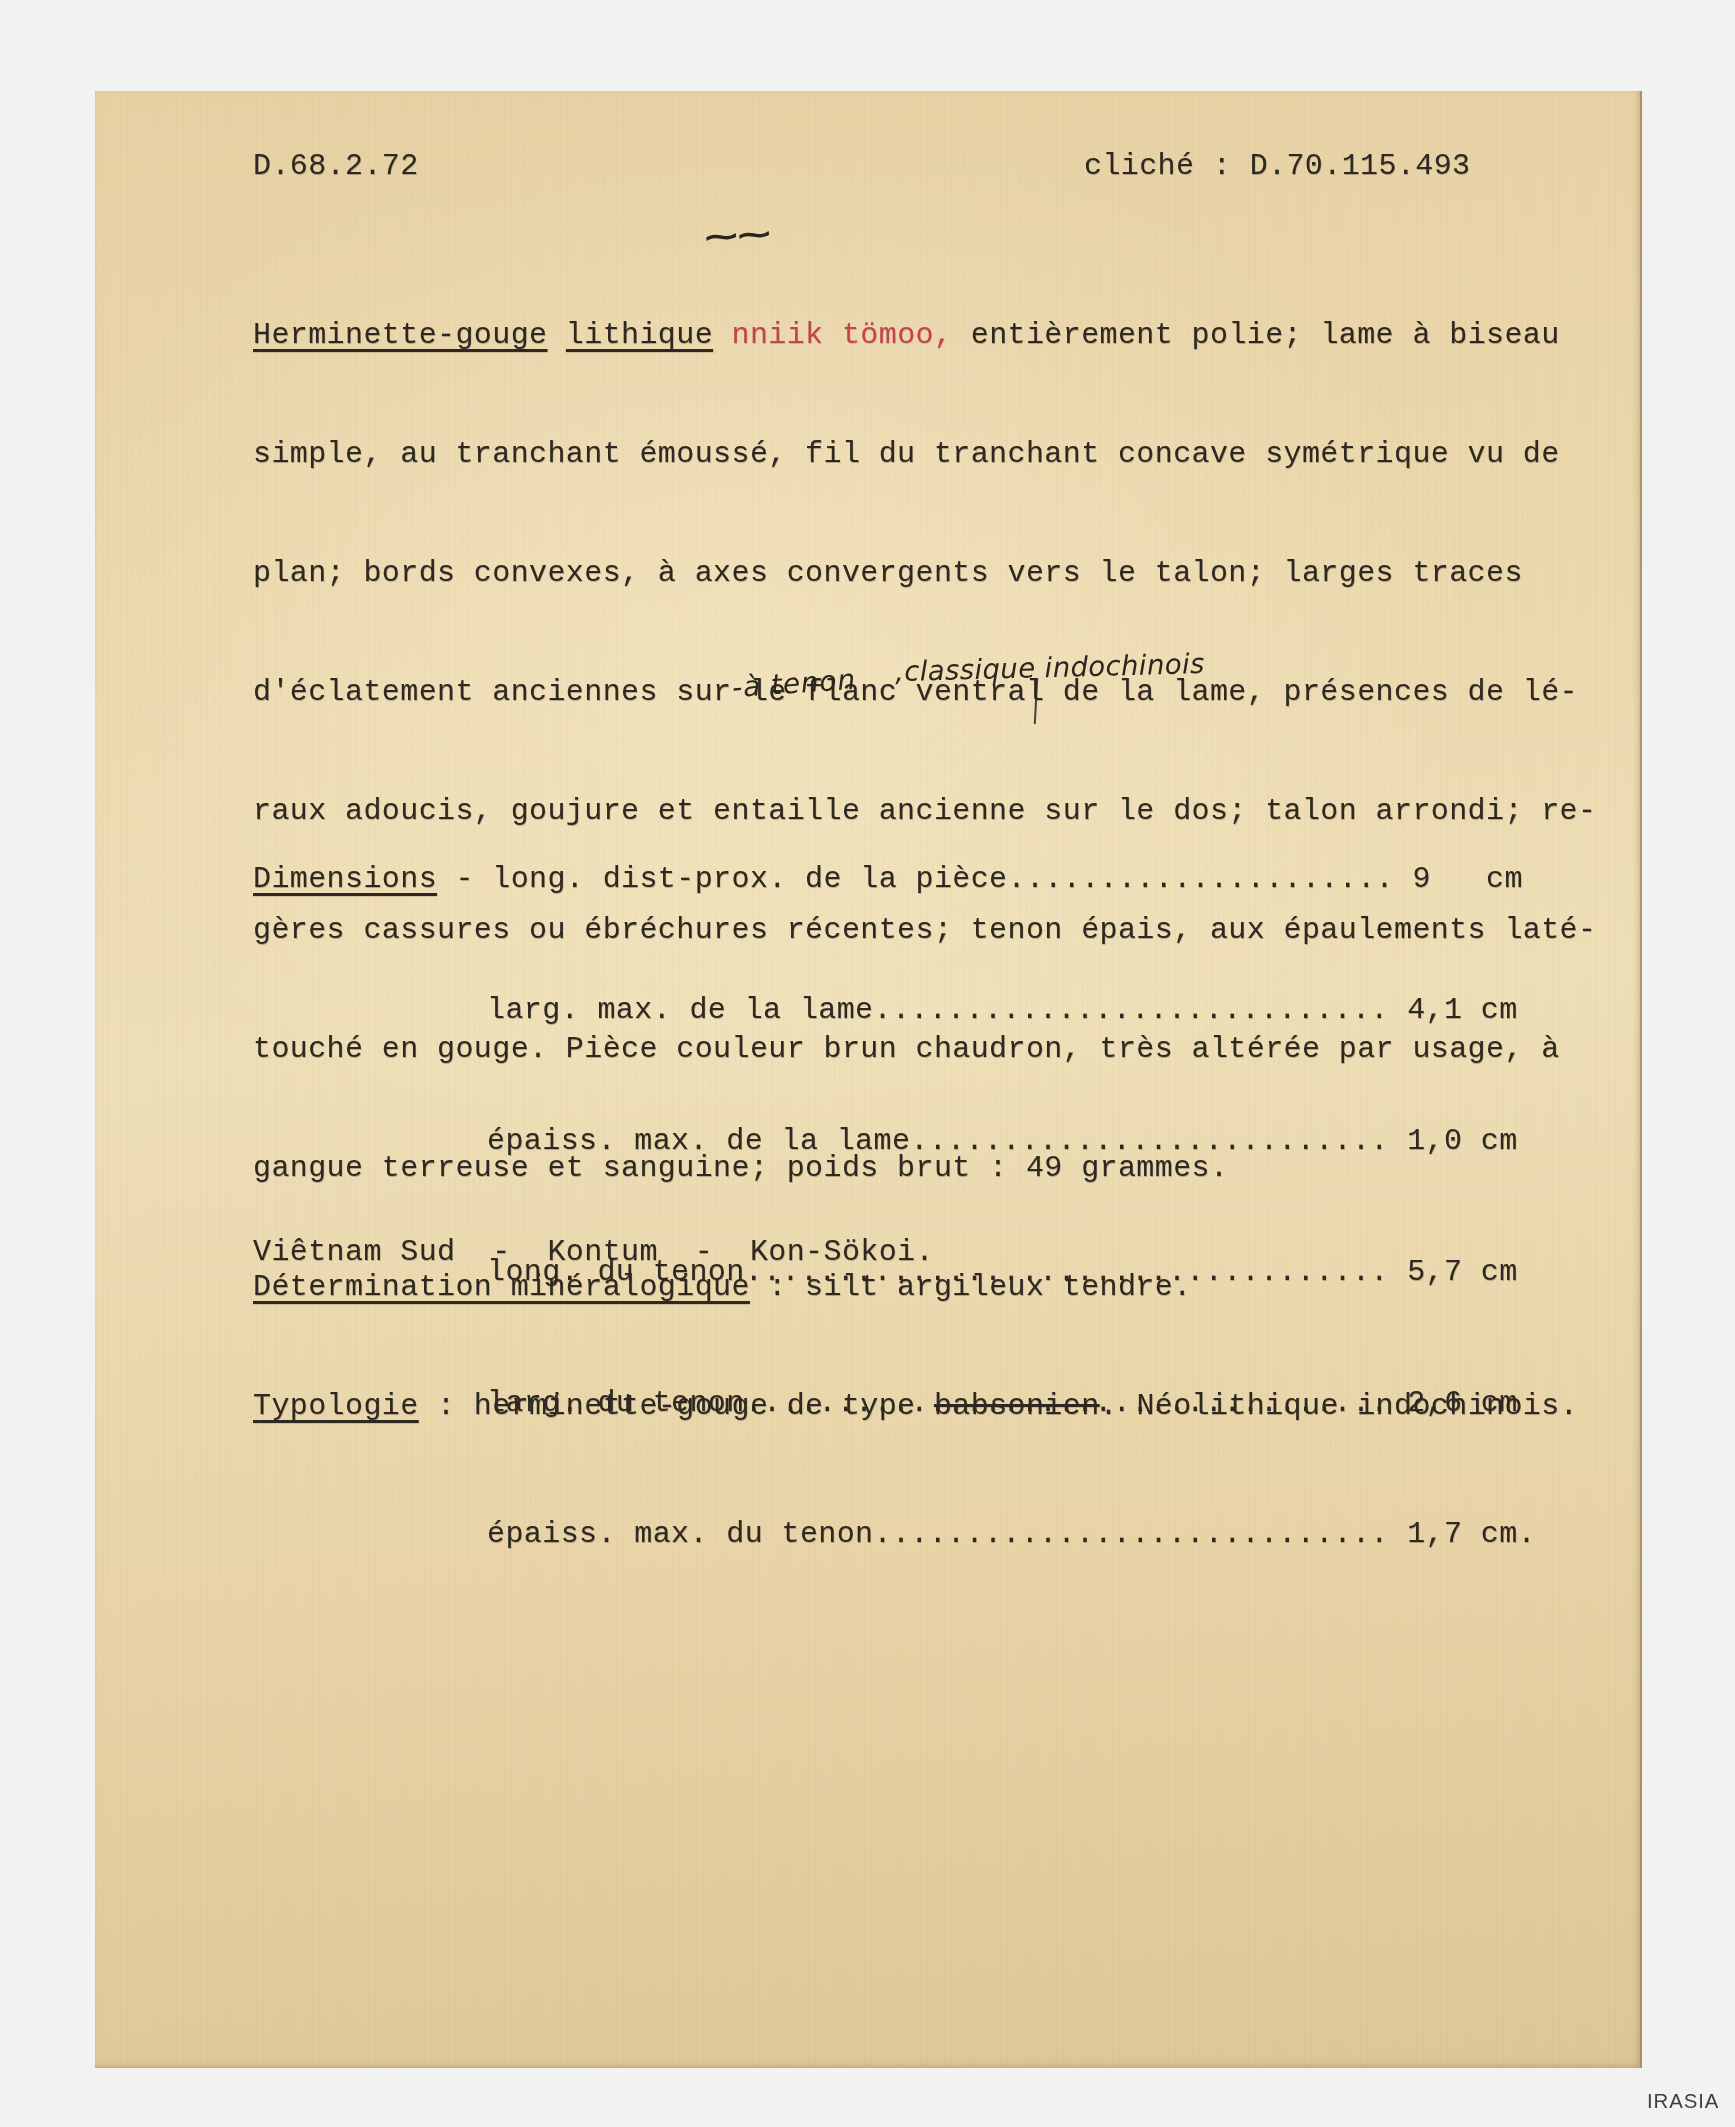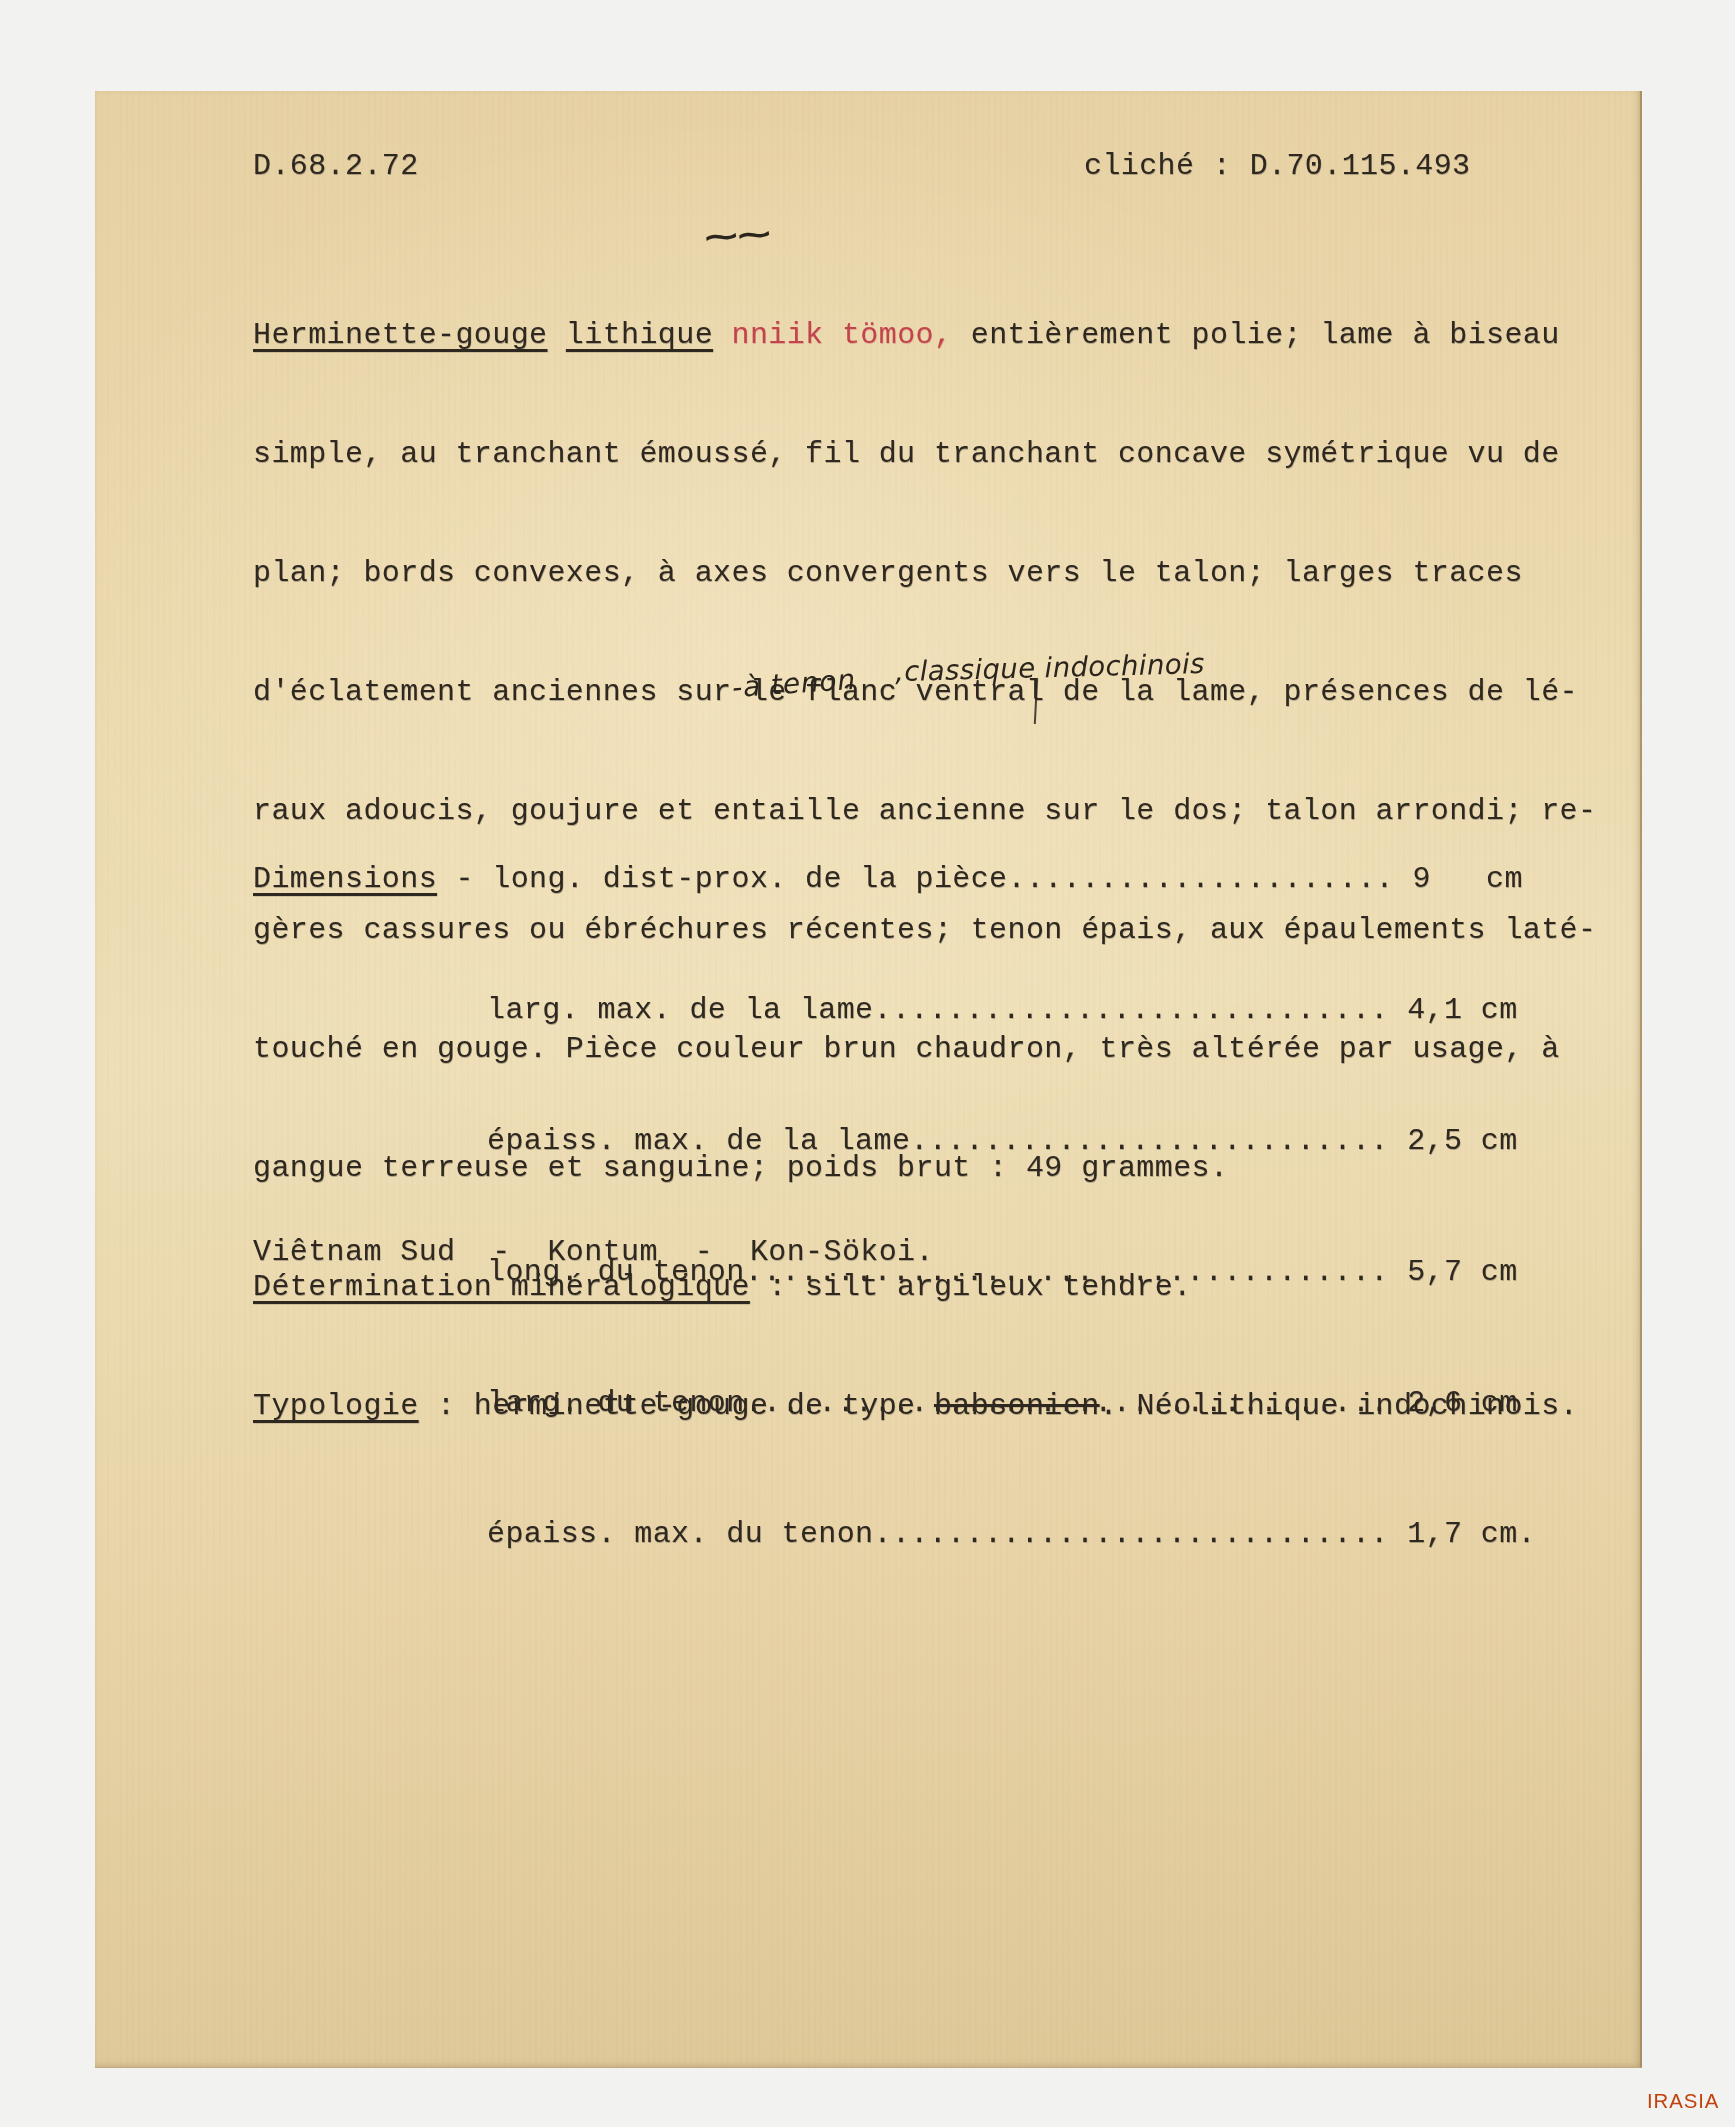--- a/index.html
+++ b/index.html
@@ -71,7 +71,7 @@
   <div class="mono" style="left:158px;top:689px">
     <div class="dim-row"><span class="u">Dimensions</span><span> - long. dist-prox. de la pièce..................... 9   cm</span></div>
     <div class="dim-row dim-indent">larg. max. de la lame............................ 4,1 cm</div>
-    <div class="dim-row dim-indent">épaiss. max. de la lame.......................... 2,5 cm</div>
+    <div class="dim-row dim-indent">épaiss. max. de la lame.......................... 1,0 cm</div>
     <div class="dim-row dim-indent">long. du tenon................................... 5,7 cm</div>
     <div class="dim-row dim-indent">larg. du tenon................................... 2,6 cm</div>
     <div class="dim-row dim-indent">épaiss. max. du tenon............................ 1,7 cm.</div>

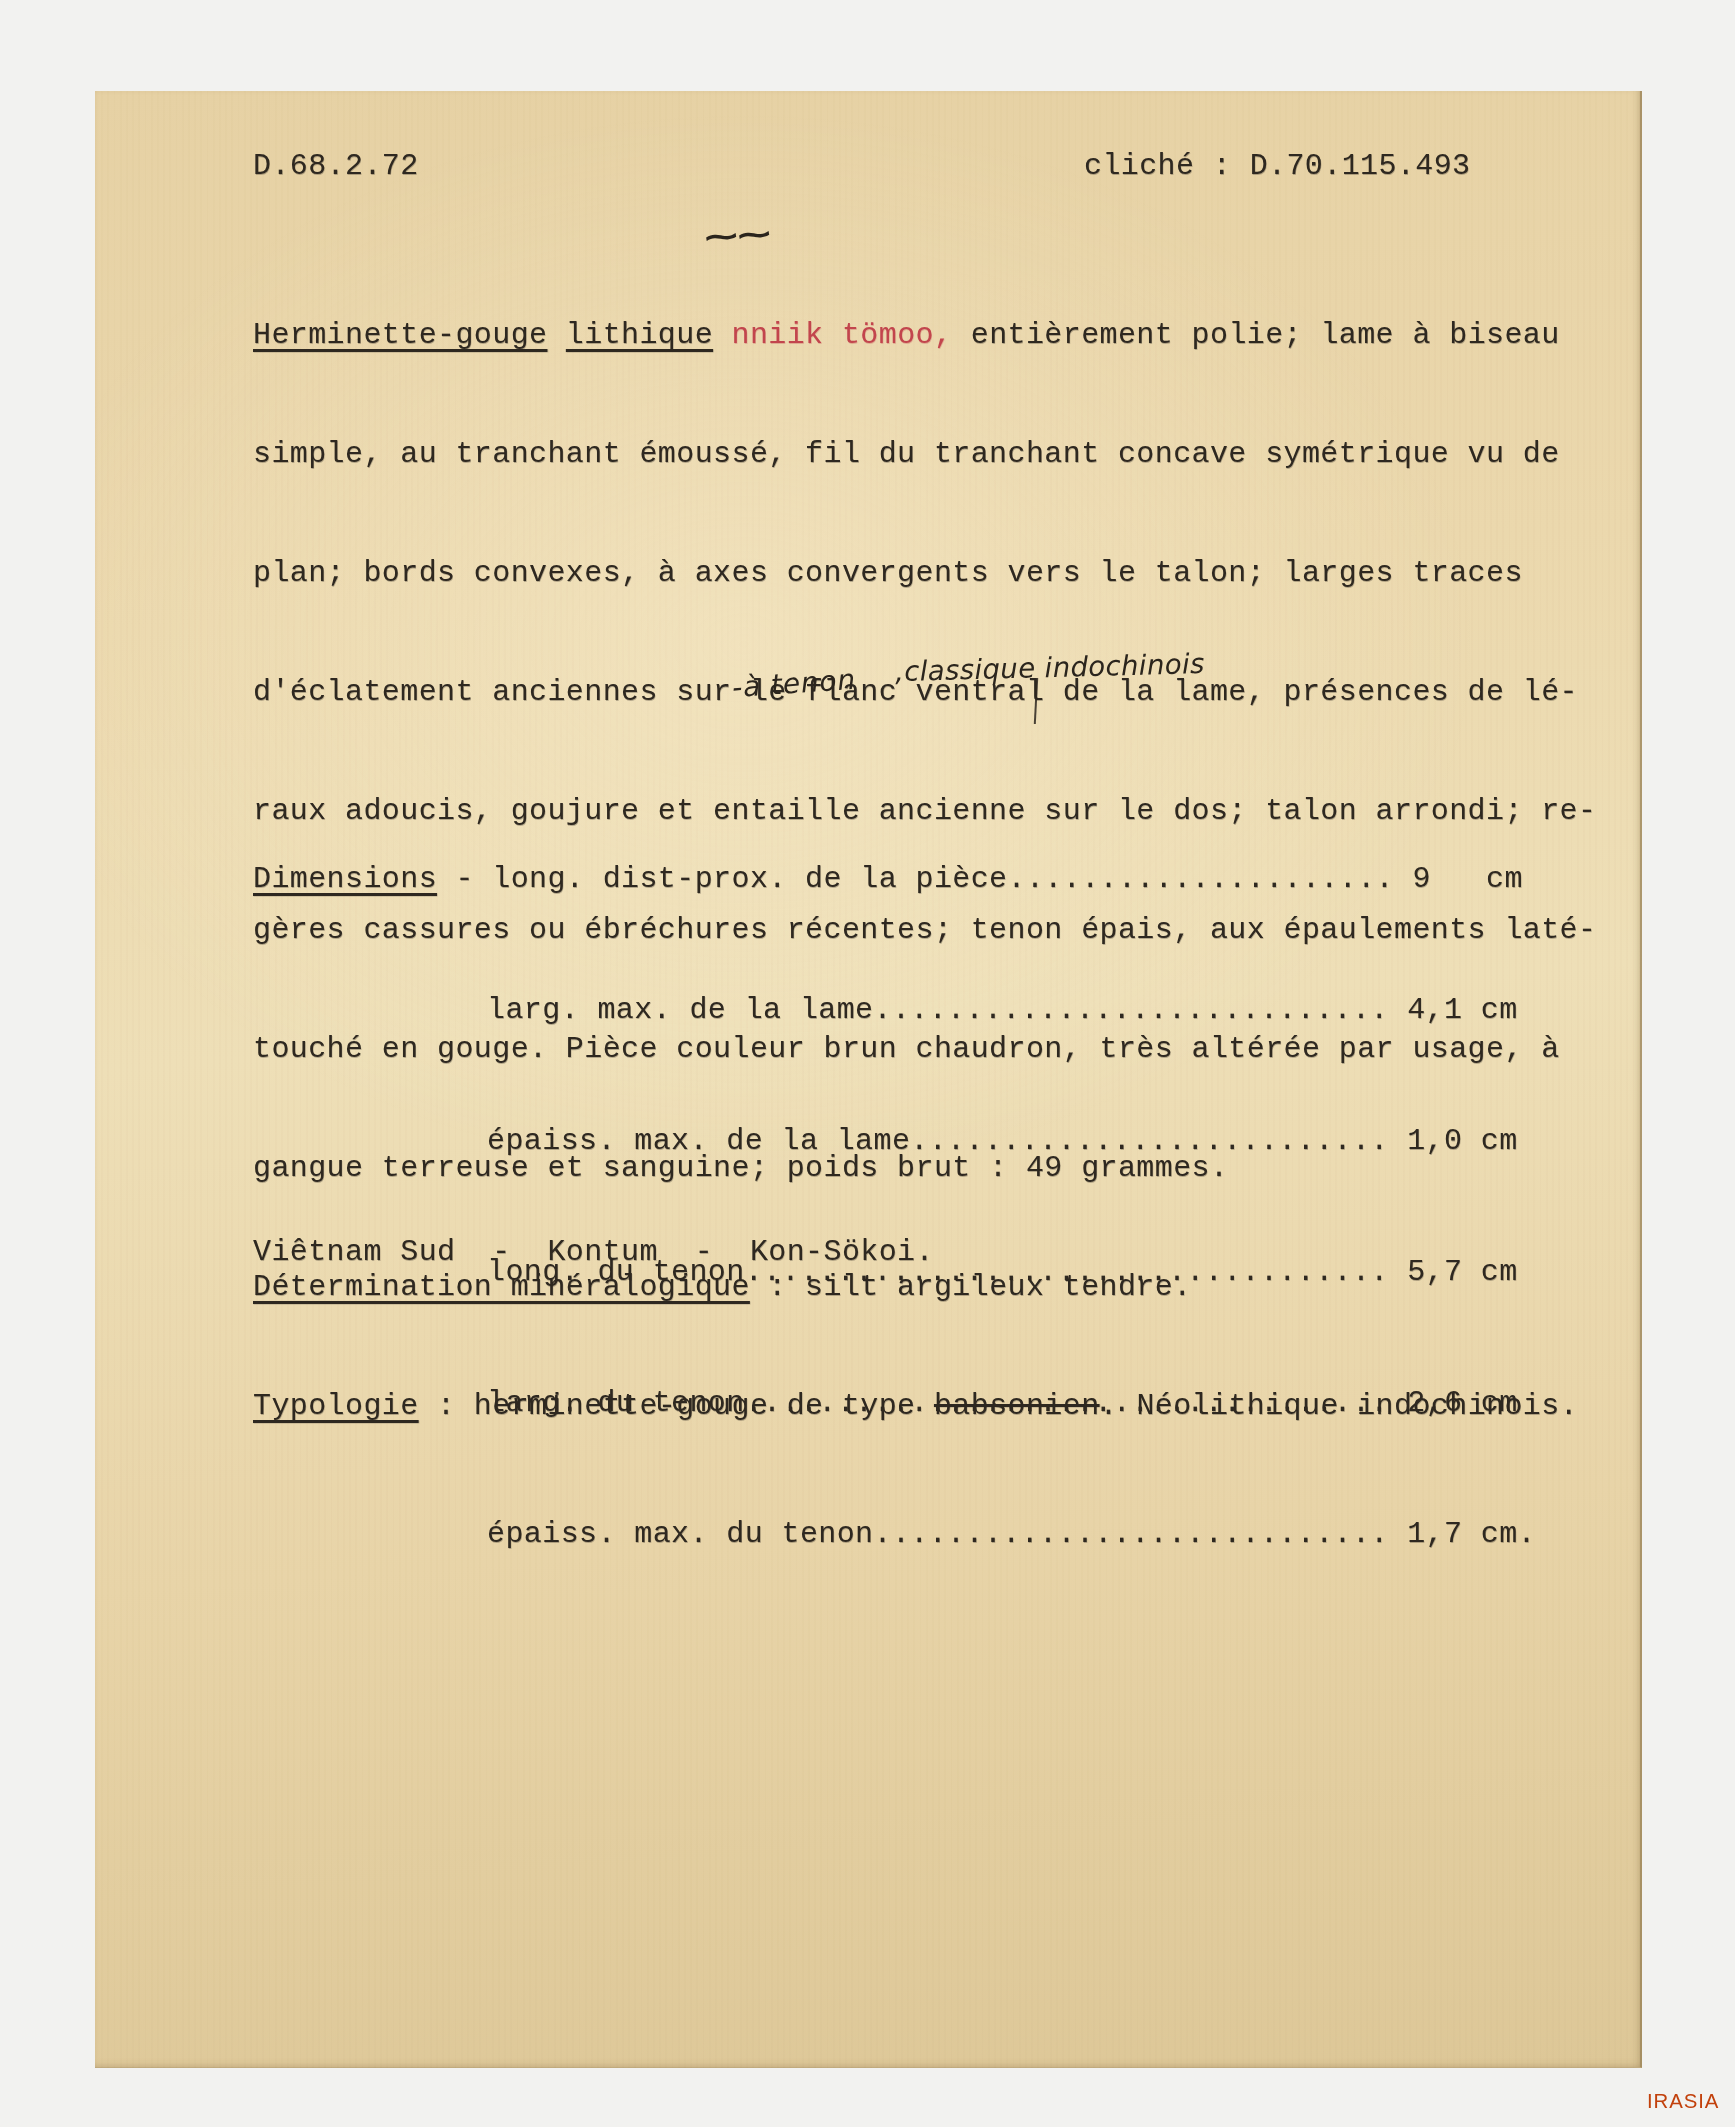--- a/index.html
+++ b/index.html
@@ -39,7 +39,7 @@
   .watermark{
     position:absolute;left:1647px;top:2090px;
     font-family:"Liberation Sans",sans-serif;font-size:20.4px;
-    letter-spacing:0.9px;color:#c2410c;text-align:right;
+    letter-spacing:0.9px;color:#404040;text-align:right;
   }
 </style>
 </head>

